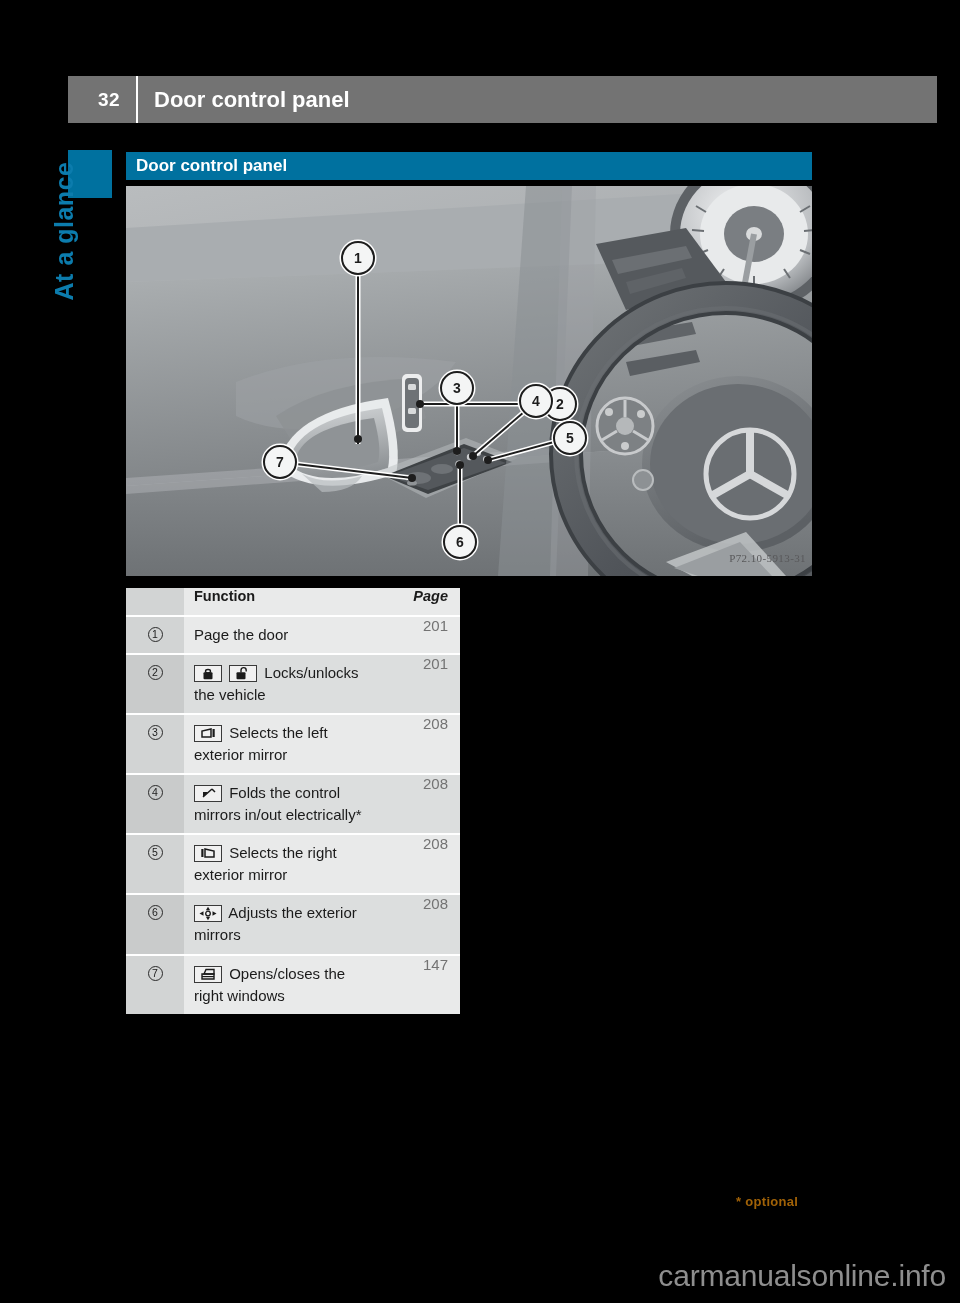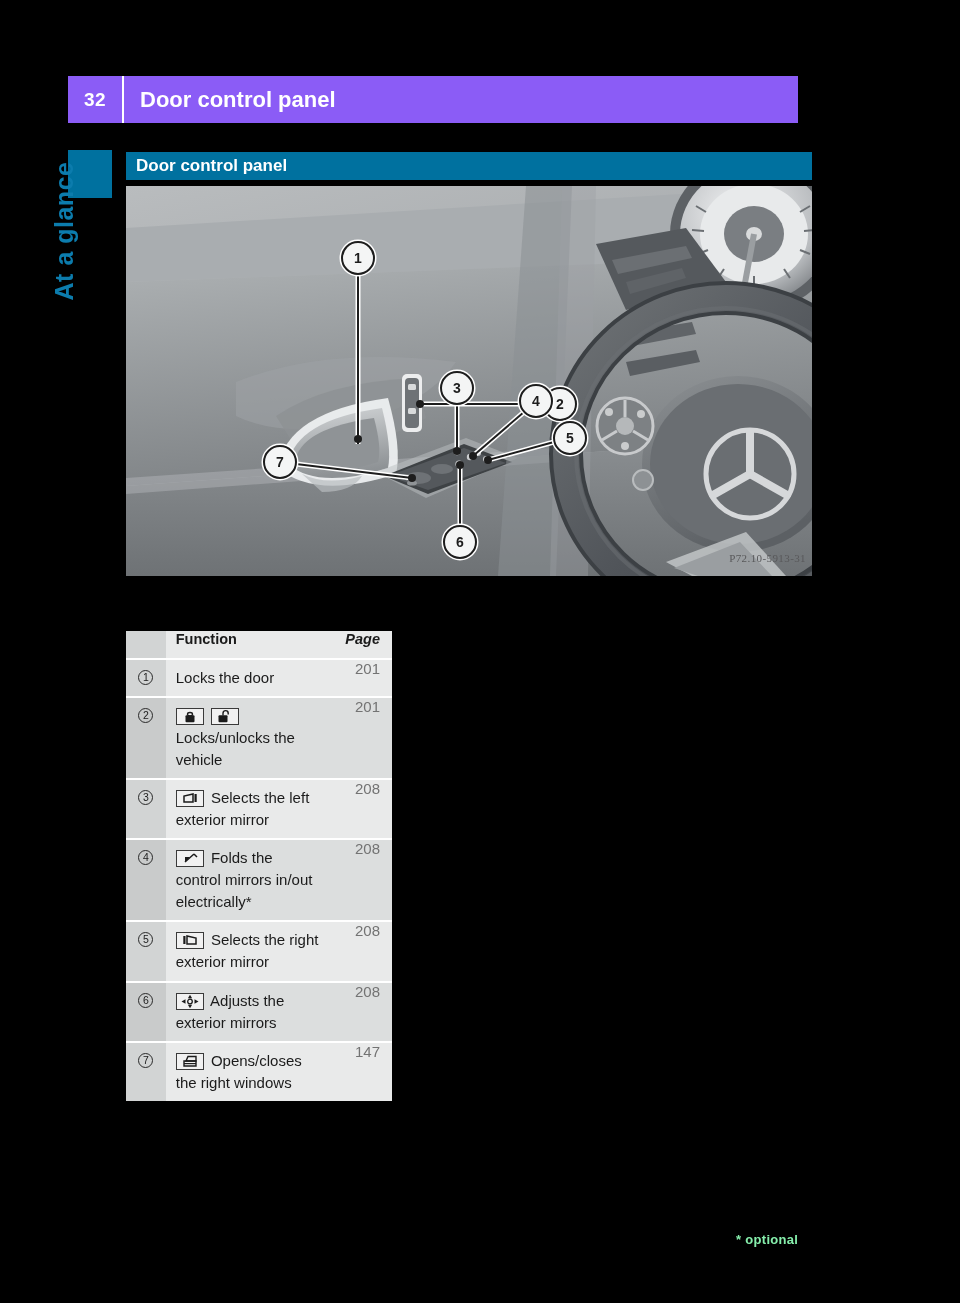--- a/index.html
+++ b/index.html
@@ -20,10 +20,11 @@
   #running-header {
     position: absolute;
     left: 68px; top: 76px;
-    width: 730px; height: 47px;
-    background: #8b5cf6;
+    width: 869px; height: 47px;
+    background: #737373;
     display: flex;
     align-items: center;
+    padding-left: 14px;
   }
   #header-page-number {
     width: 54px;

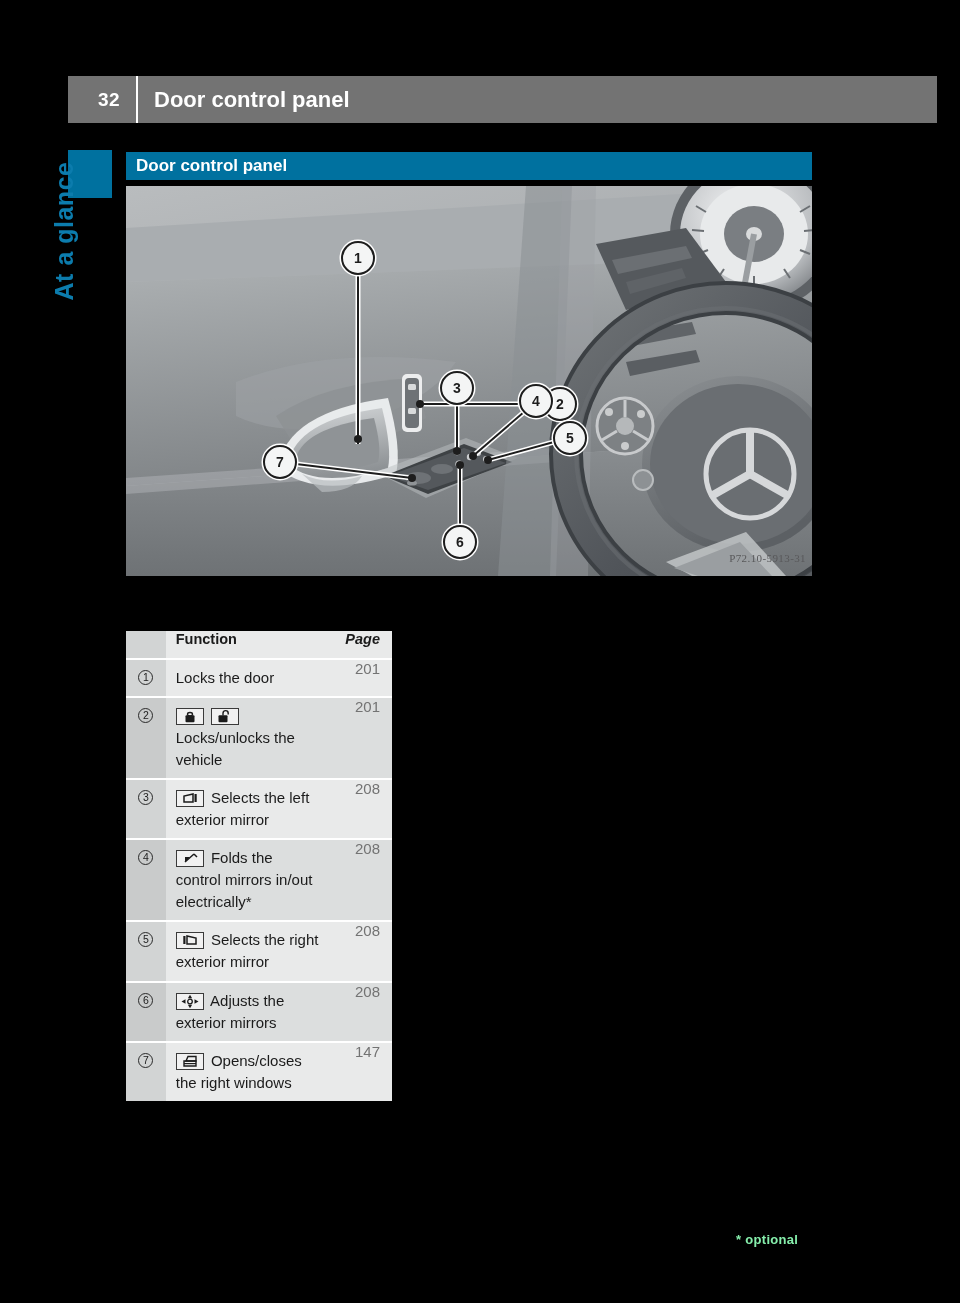--- a/index.html
+++ b/index.html
@@ -107,9 +107,8 @@
   #func-table {
     position: absolute;
     left: 126px; top: 588px;
-    width: 266px;
+    width: 334px;
     border-collapse: collapse;
-    margin-top: 43px;
   }
   #func-table col.c-num { width: 58px; }
   #func-table col.c-fn  { width: 202px; }

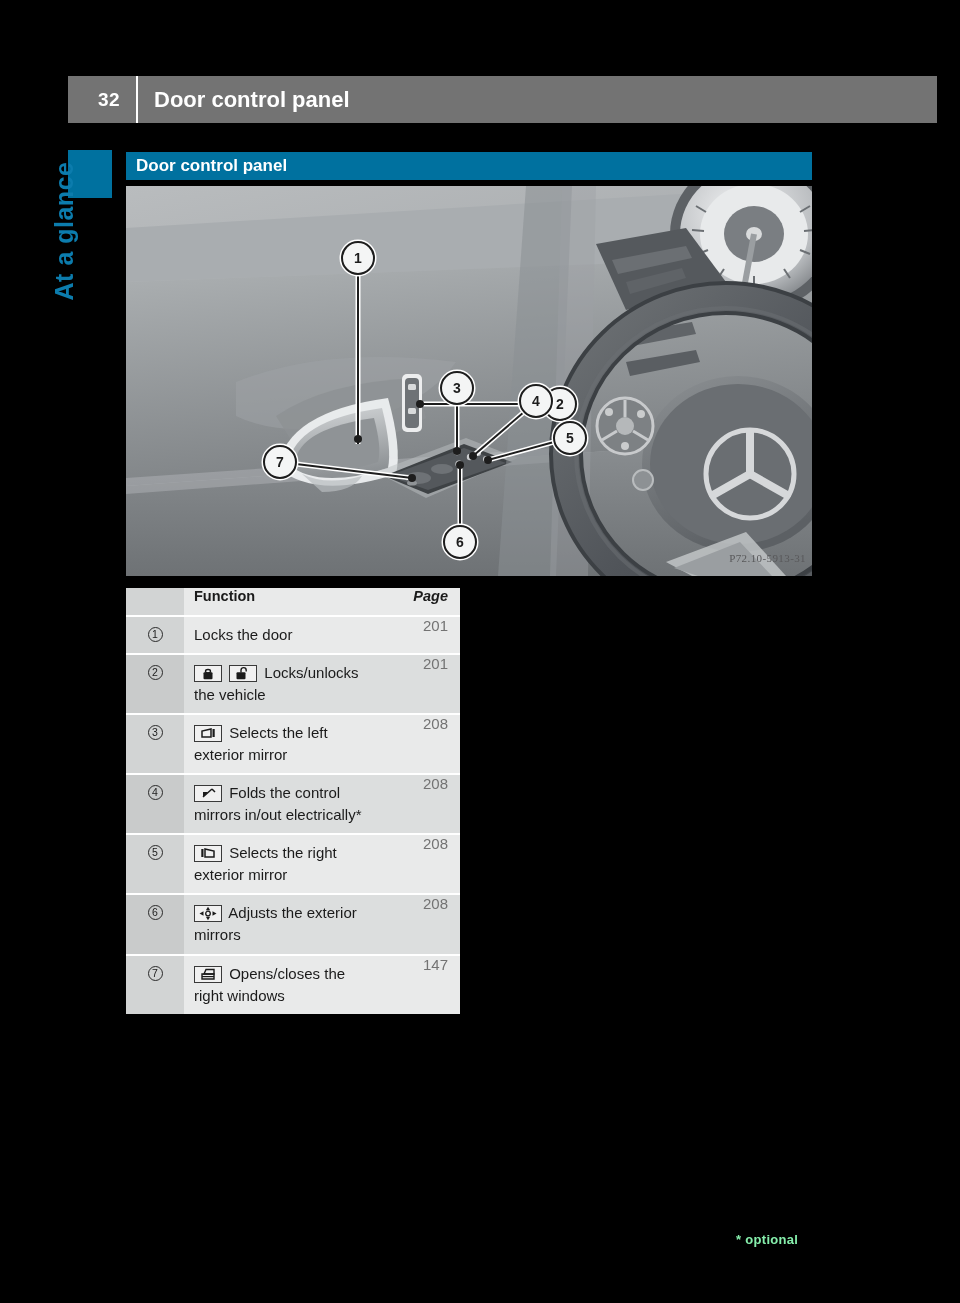--- a/index.html
+++ b/index.html
@@ -435,7 +435,7 @@
           <span class="callout-num">1</span>
         </td>
         <td class="cell-fn">
-          <span>Locks the door</span>
+          <span>Page the door</span>
         </td>
         <td class="cell-pg">201</td>
       </tr>

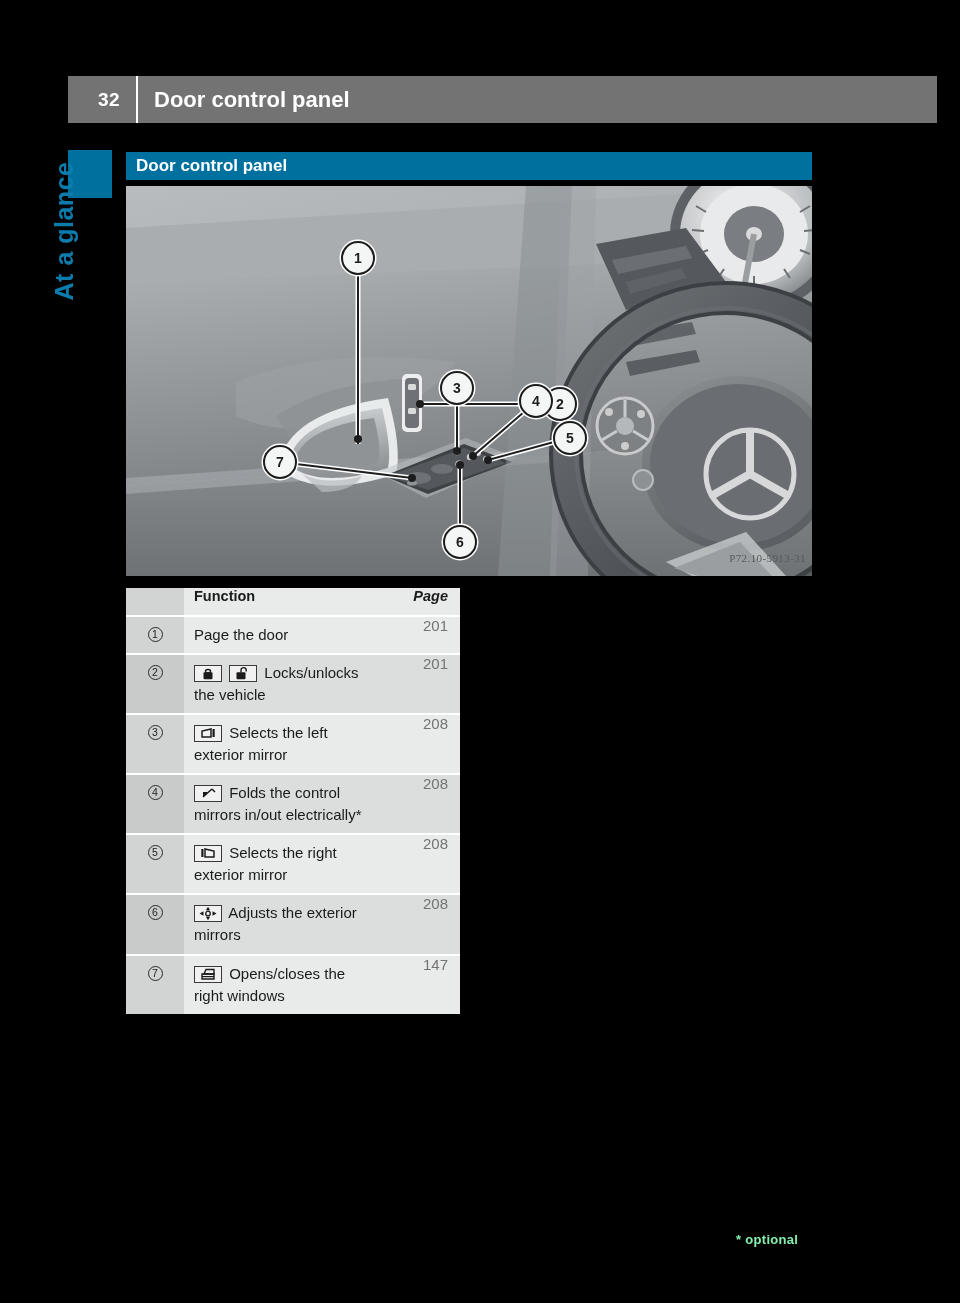--- a/index.html
+++ b/index.html
@@ -185,11 +185,10 @@
   #footnote {
     position: absolute;
     left: 736px; top: 1194px;
-    color: #86efac;
+    color: #a16207;
     font-size: 13px;
     font-weight: bold;
     letter-spacing: 0.3px;
-    margin-top: 38px;
   }
 
   

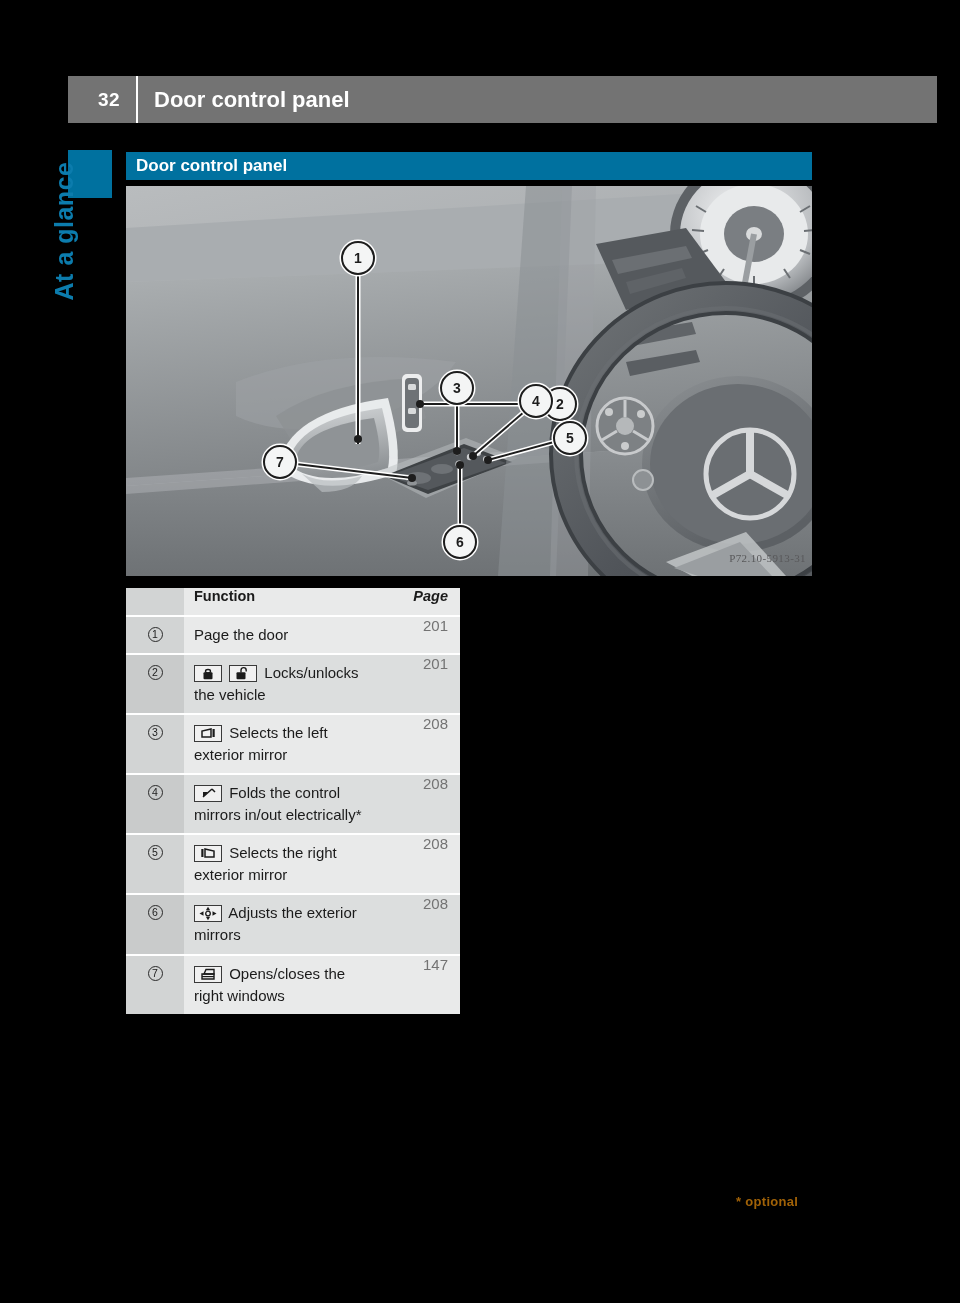--- a/index.html
+++ b/index.html
@@ -551,6 +551,7 @@
 
   <div id="footnote">* optional</div>
 
+  <div id="watermark">carmanualsonline.info</div>
 
 </div>
 

